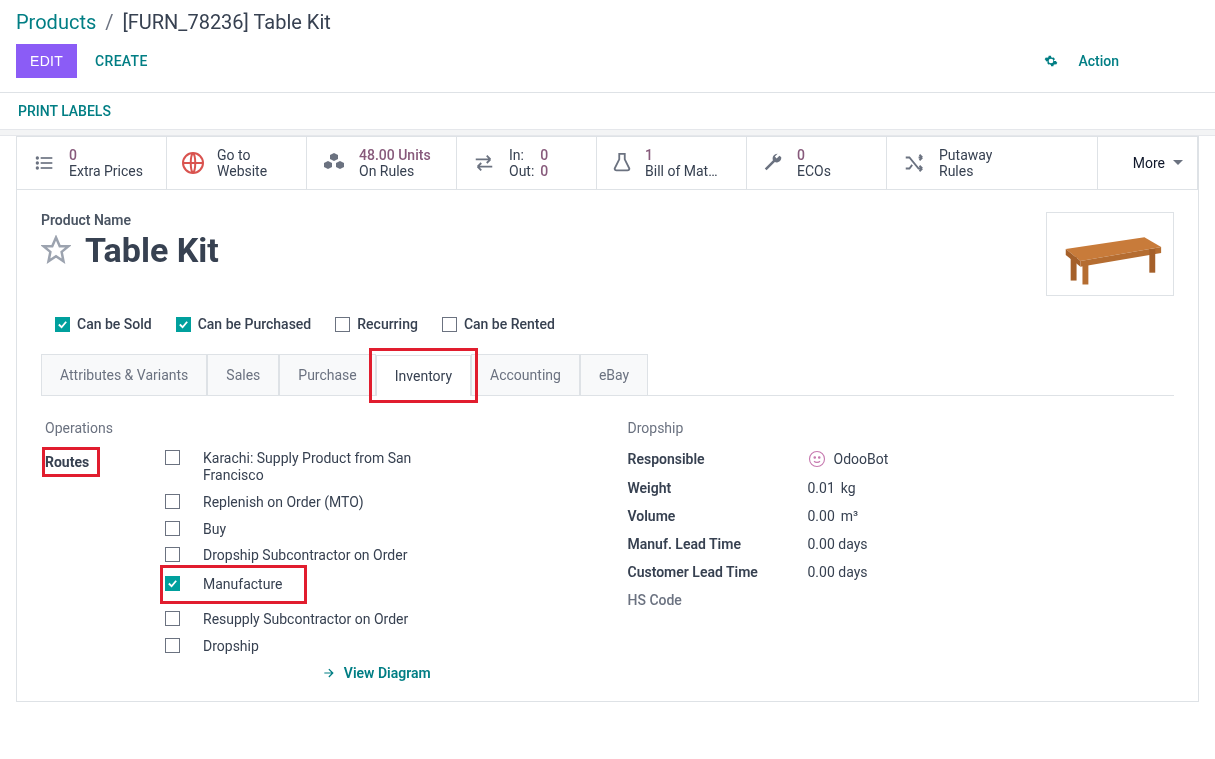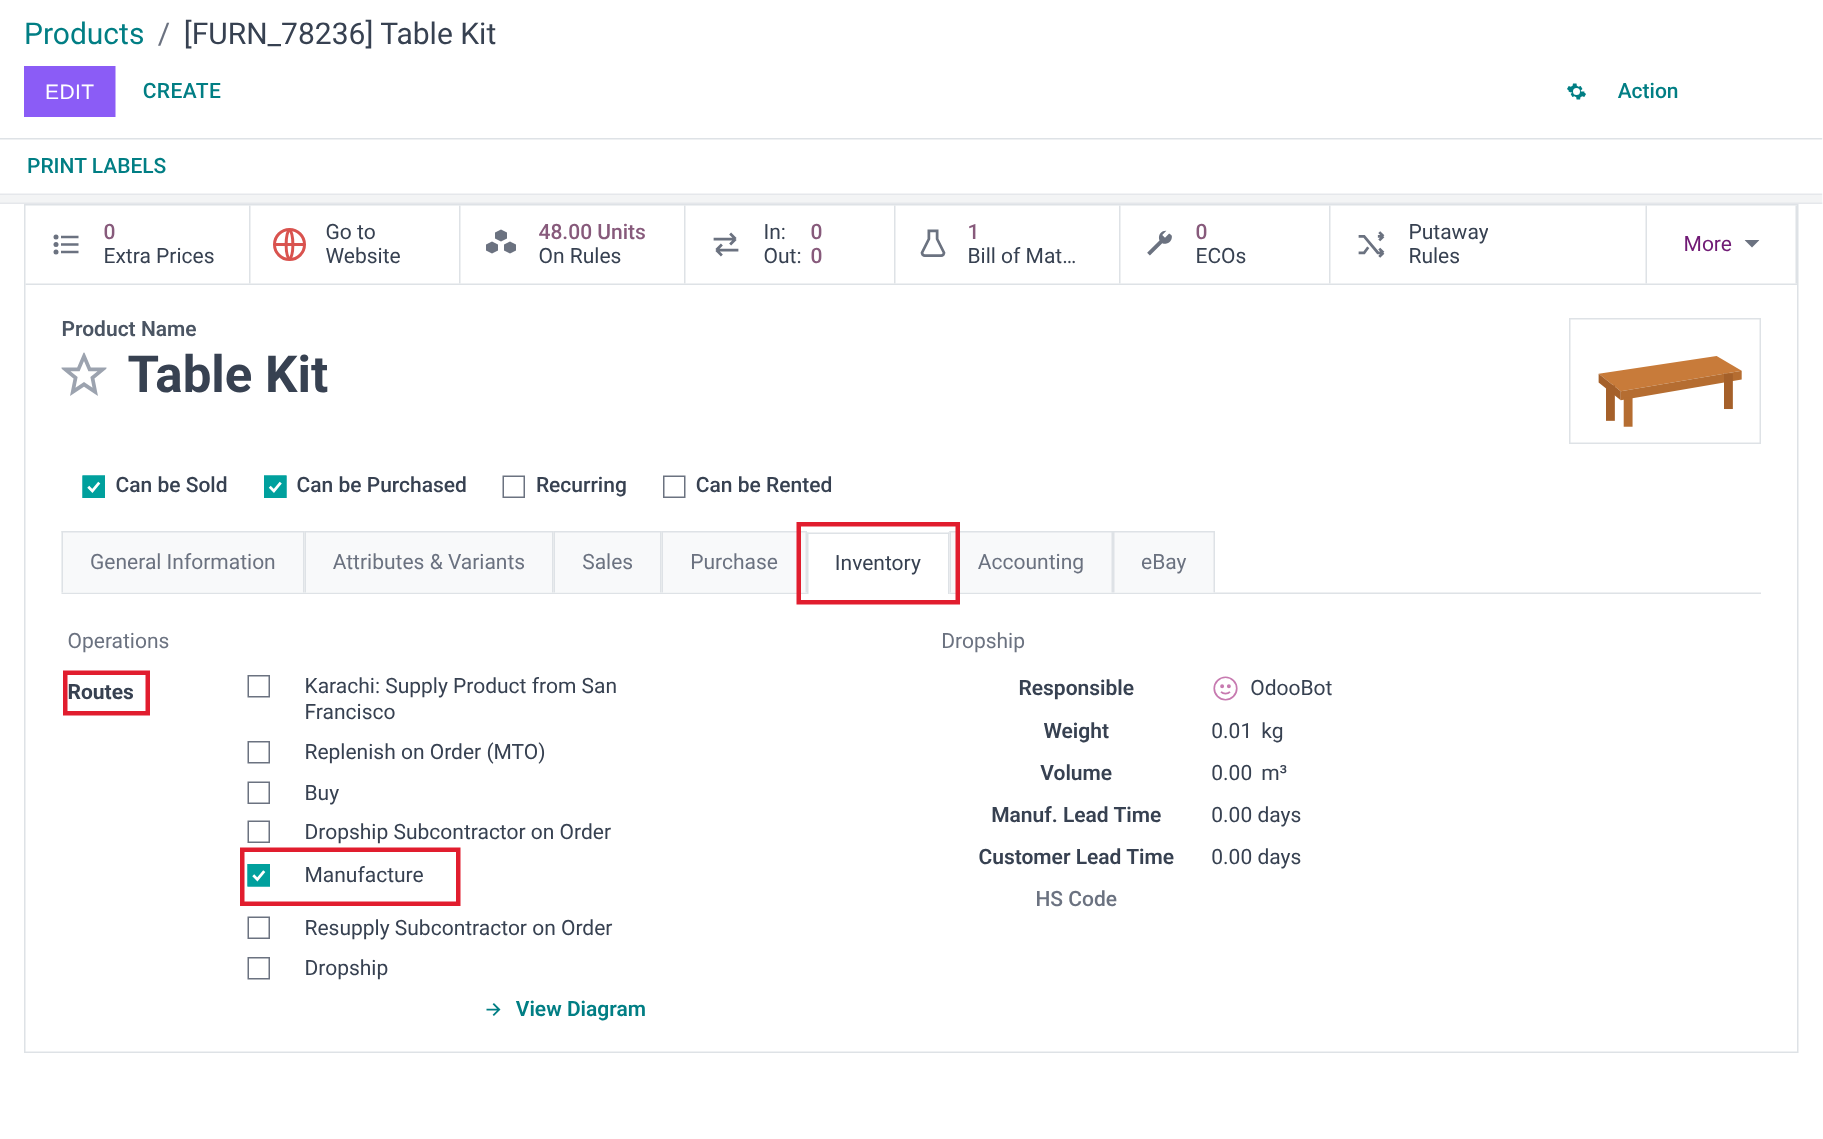--- a/index.html
+++ b/index.html
@@ -19,7 +19,7 @@
   .statbar { display:flex; border-bottom:1px solid #dee2e6; }
   .stat { padding:10px 14px; border-right:1px solid #dee2e6; display:flex; align-items:center; gap:12px; min-width:0; }
   .stat:last-in-range { border-right:none; }
-  .stat-more { text-align:center; color:#701a75; cursor:pointer; flex: 0 0 100px; justify-content:center; gap:8px;}
+  .stat-more { text-align:center; color:#0f172a; cursor:pointer; flex: 0 0 100px; justify-content:flex-end; gap:8px;}
   .stat-val { color:#875a7b; font-weight:500; white-space:nowrap; }
   .stat-label { color:#374151; white-space:nowrap; overflow:hidden; text-overflow:ellipsis;}
   .stat svg { color:#6b7280; flex-shrink:0; }

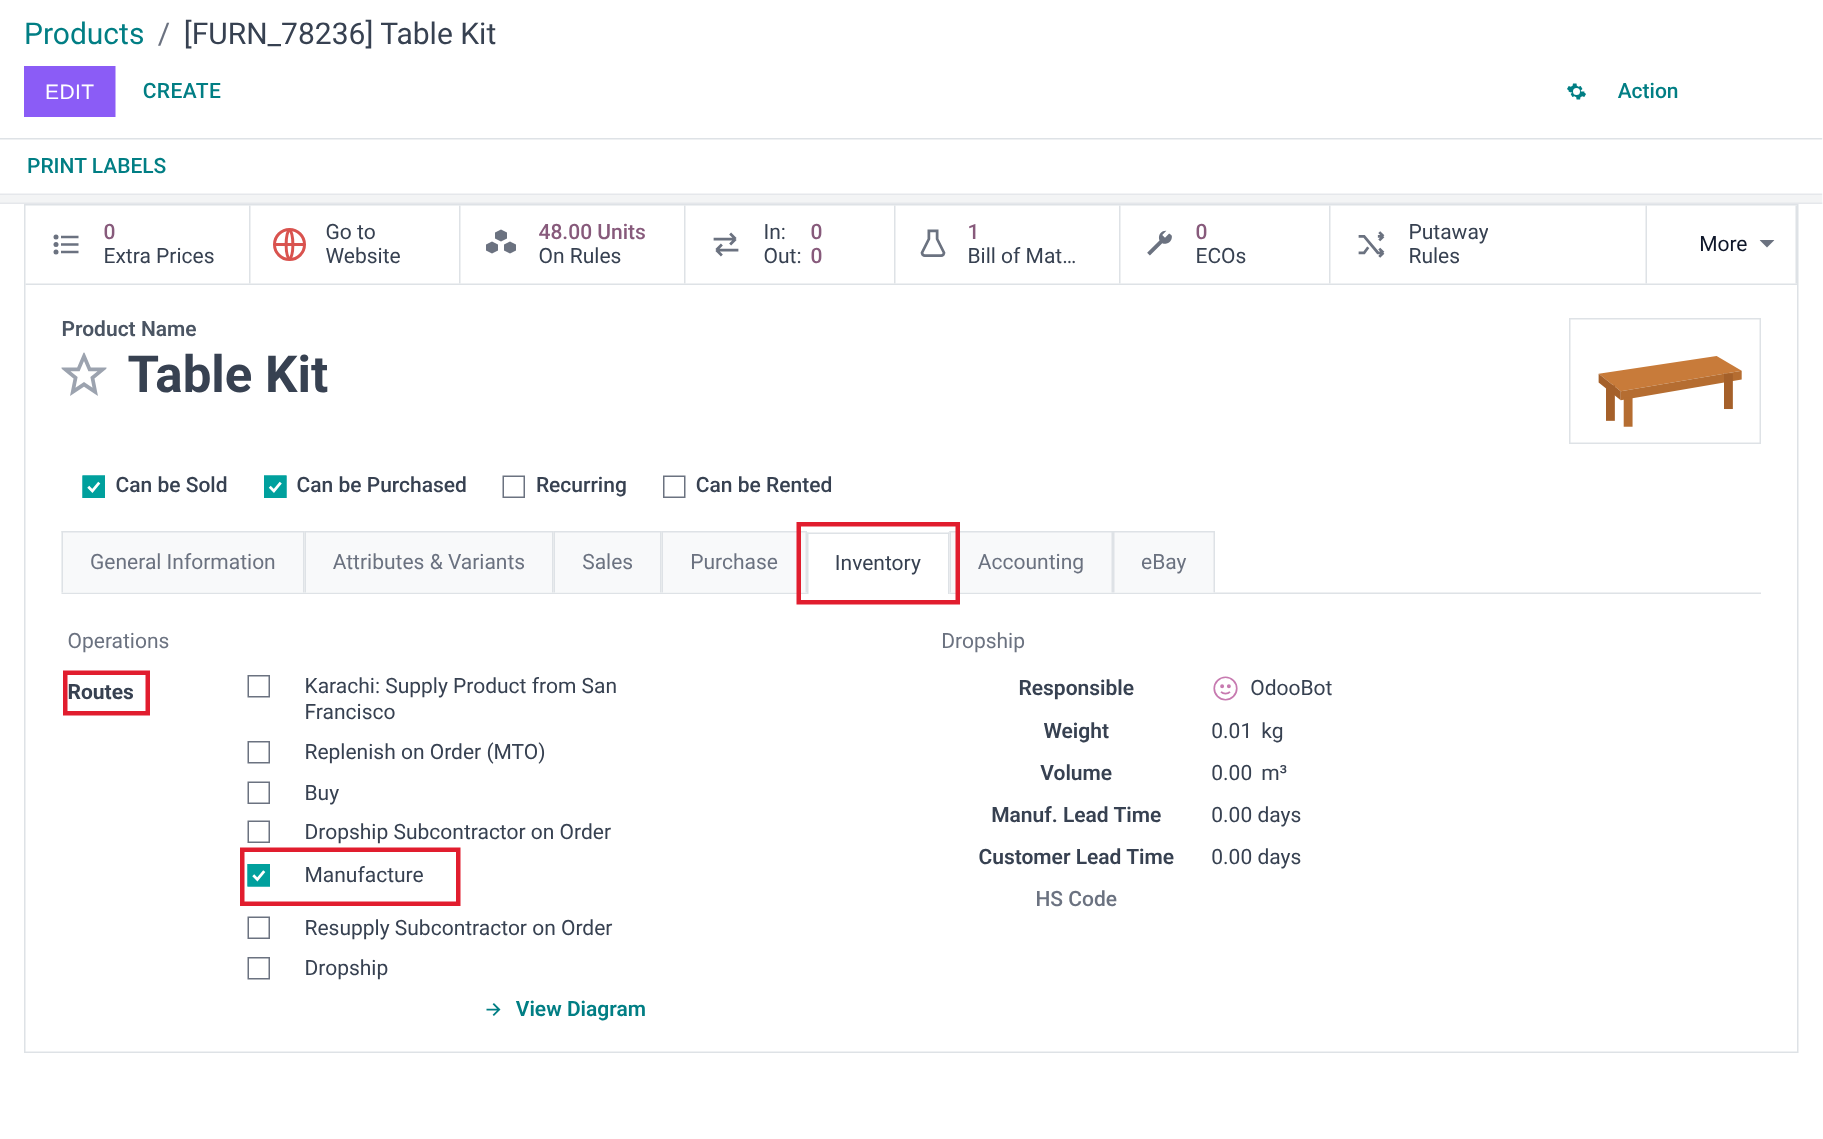--- a/index.html
+++ b/index.html
@@ -217,7 +217,6 @@
     </div>
 
     <div class="tabs">
-      <div class="tab">General Information</div>
       <div class="tab">Attributes &amp; Variants</div>
       <div class="tab">Sales</div>
       <div class="tab">Purchase</div>

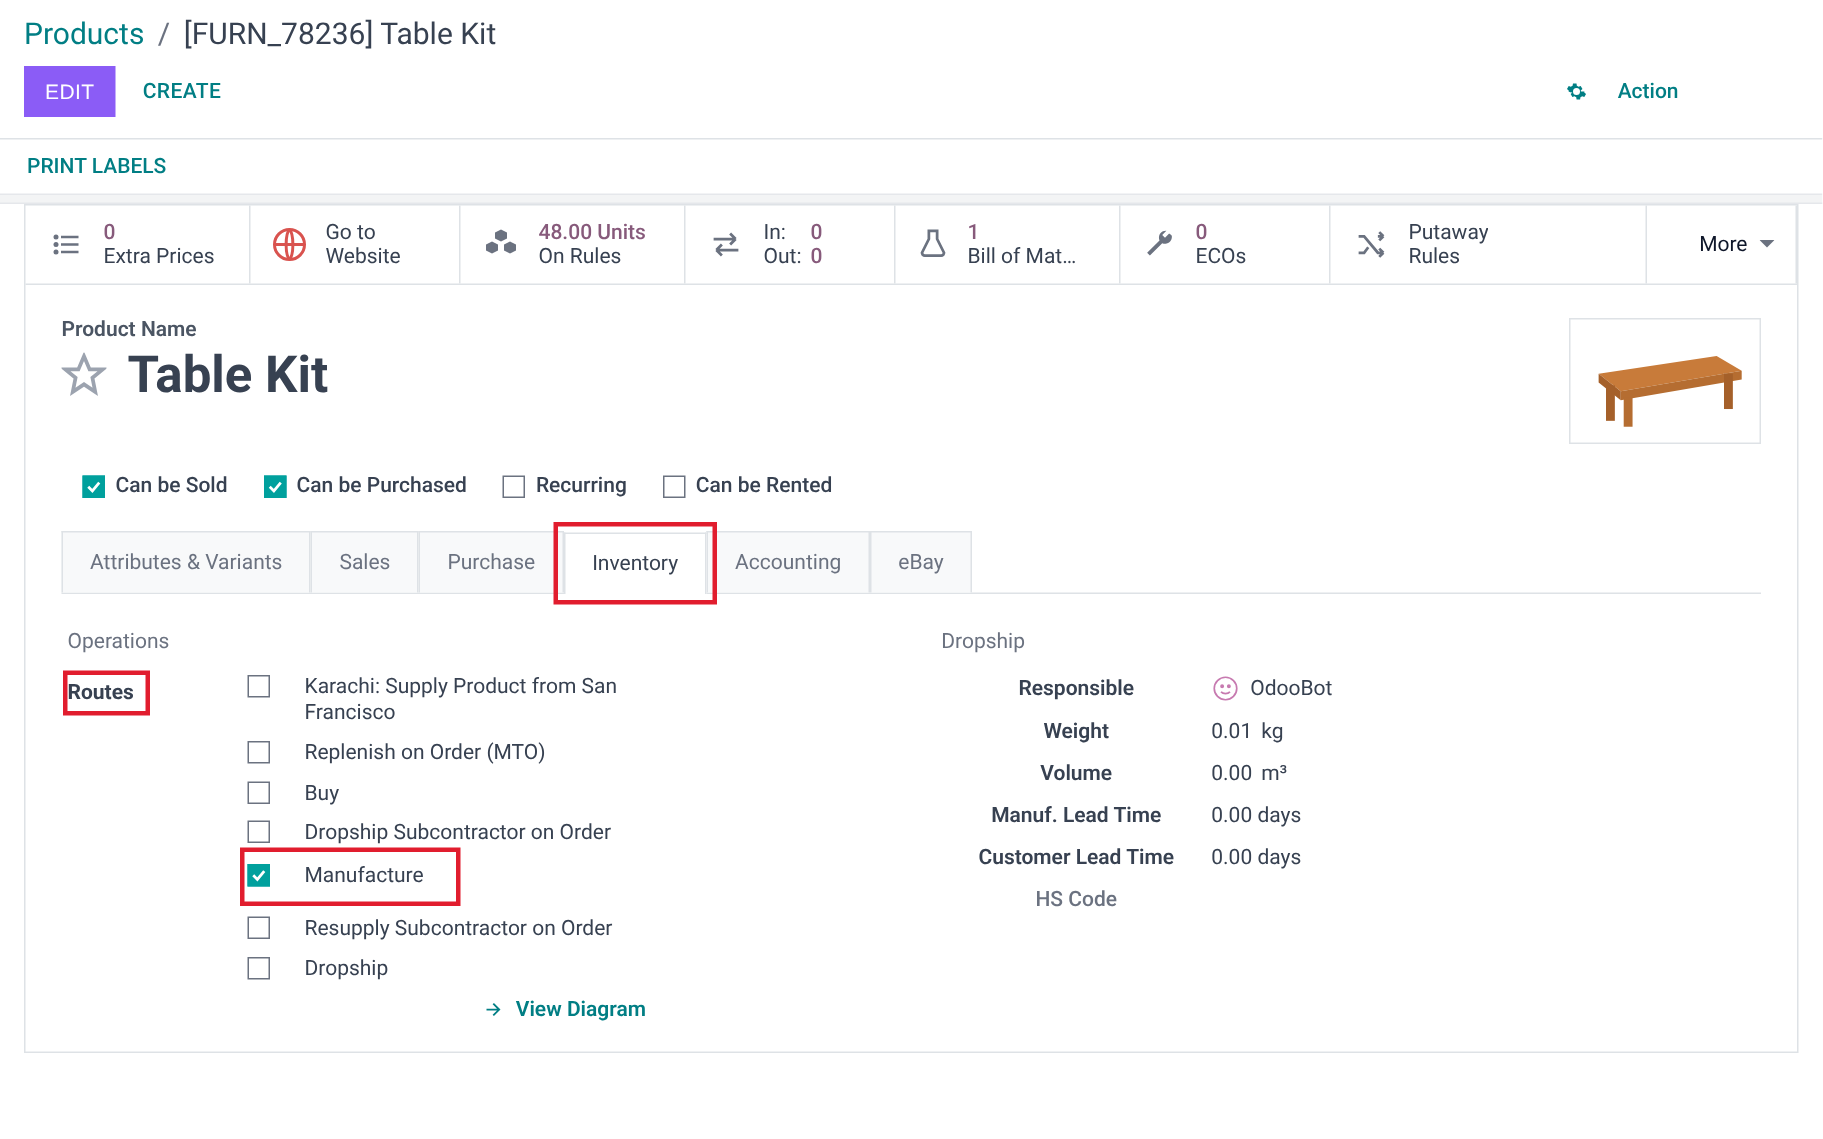--- a/index.html
+++ b/index.html
@@ -51,7 +51,7 @@
   .route-item.highlight { outline:3px solid #e11d2e; padding:8px 22px 8px 2px; margin-left:-2px; width:fit-content; }
   .view-diagram { color:#017e84; font-weight:600; display:flex; align-items:center; gap:8px; cursor:pointer; margin-top:4px;justify-content:center;}
   .log-row { display:flex; margin-bottom:12px; align-items:center;}
-  .log-lbl { width:180px; font-weight:600;text-align:center; }
+  .log-lbl { width:180px; font-weight:600; }
   .avatar { width:18px; height:18px; }
   .more-caret { width:10px; height:10px; color:#9ca3af;}
   .stat-col { display:flex; flex-direction:column; }

